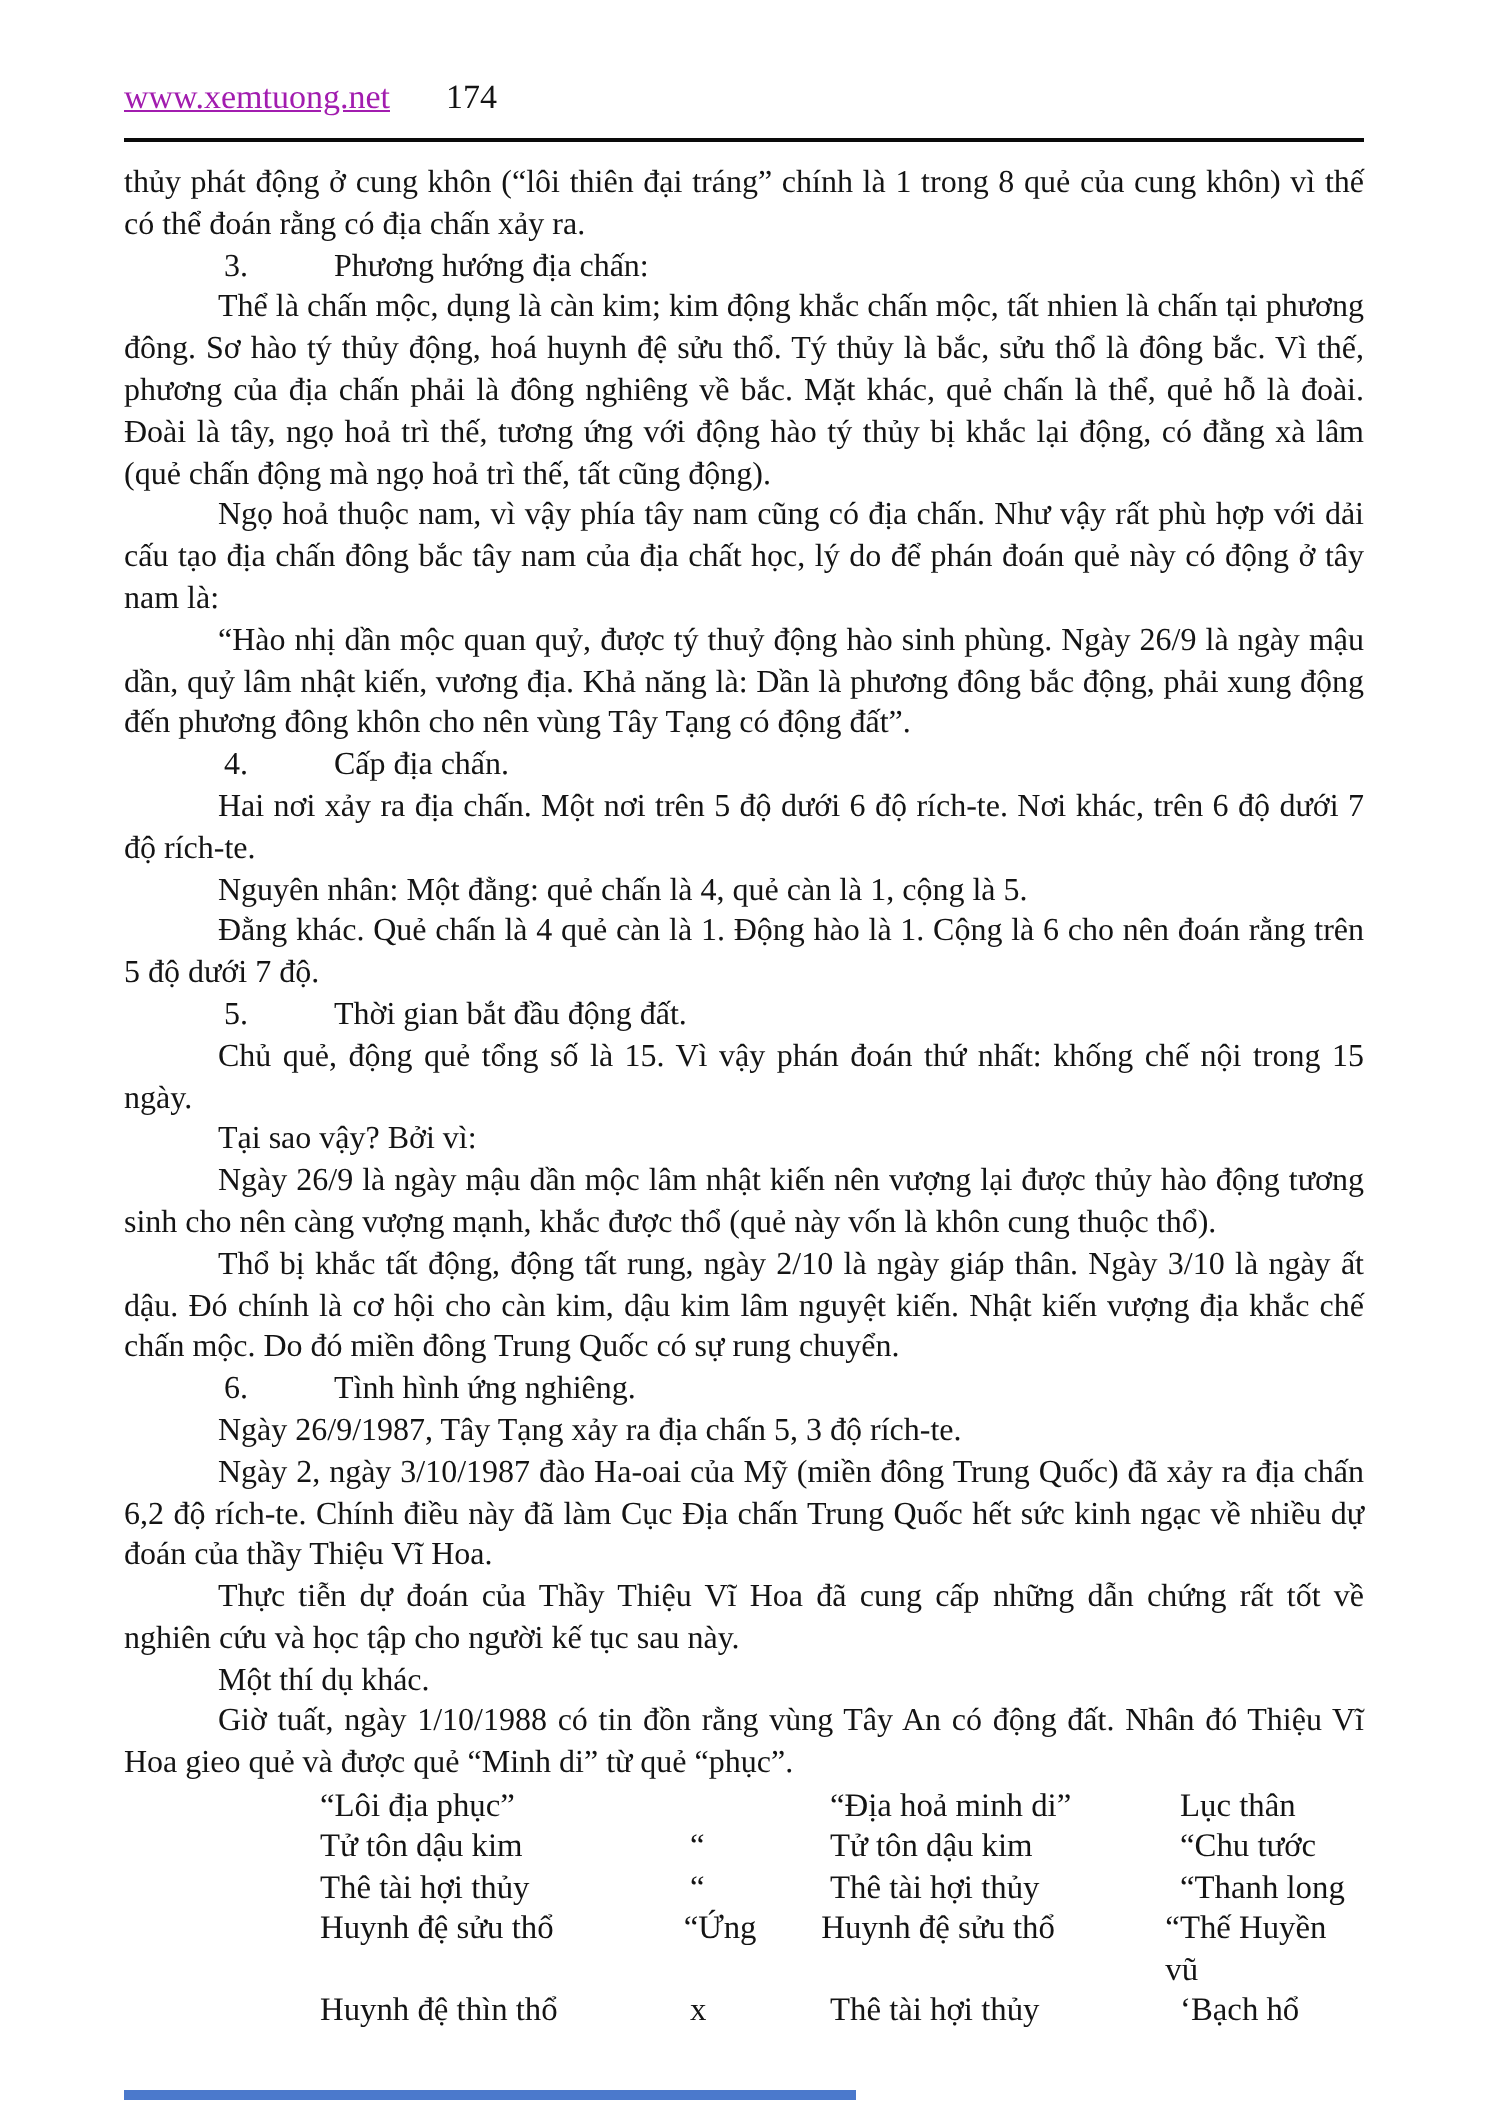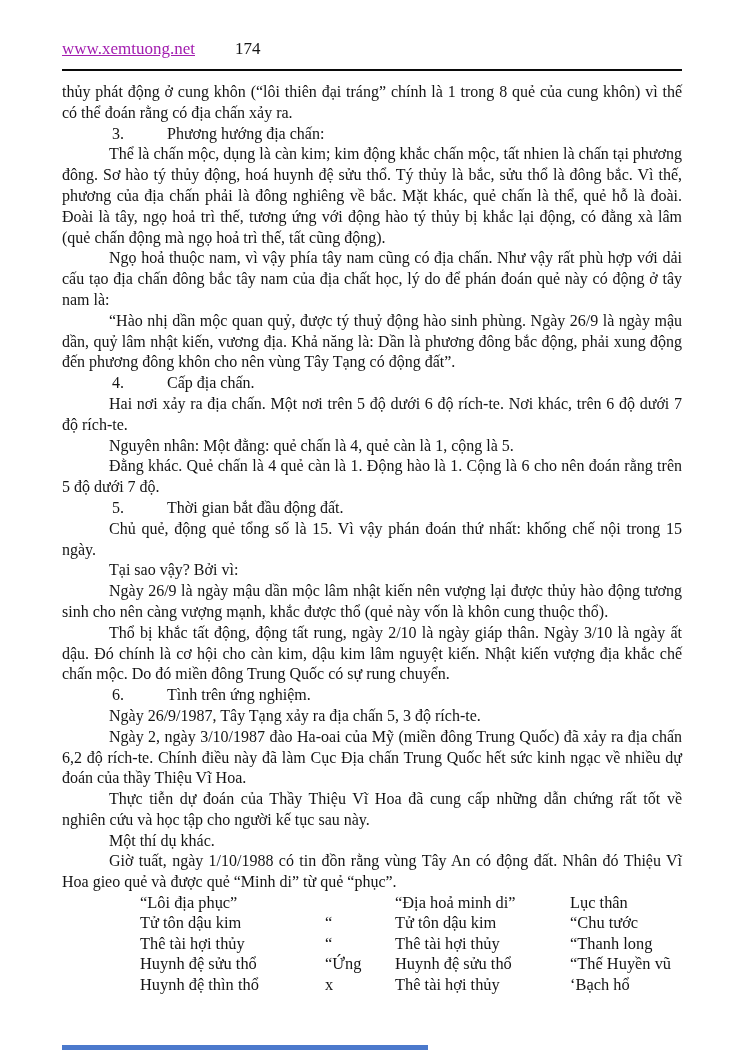--- a/index.html
+++ b/index.html
@@ -30,7 +30,7 @@
     text-decoration: underline;
     cursor: pointer;
   }
-  .hdr-page { margin-left: 40px; }
+  .hdr-page { margin-left: 28px; }
   .hdr-rule {
     border: none;
     border-top: 2px solid #0a0a0a;

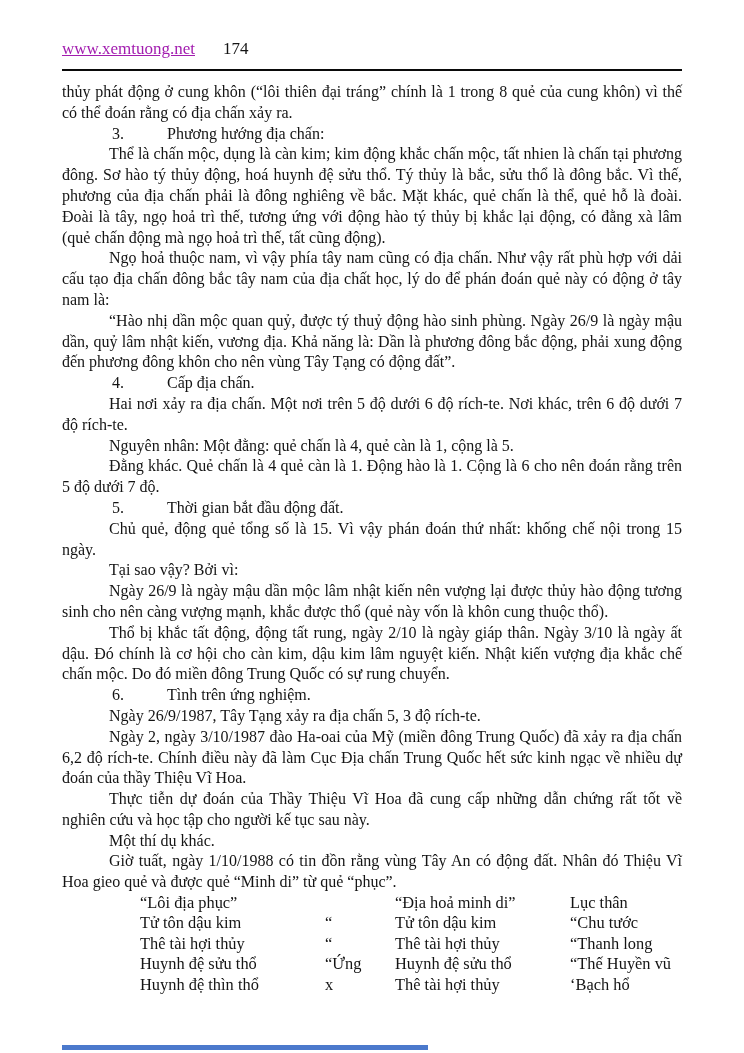--- a/index.html
+++ b/index.html
@@ -94,7 +94,7 @@
       <p class="para">Tại sao vậy? Bởi vì:</p>
       <p class="para">Ngày 26/9 là ngày mậu dần mộc lâm nhật kiến nên vượng lại được thủy hào động tương sinh cho nên càng vượng mạnh, khắc được thổ (quẻ này vốn là khôn cung thuộc thổ).</p>
       <p class="para">Thổ bị khắc tất động, động tất rung, ngày 2/10 là ngày giáp thân. Ngày 3/10 là ngày ất dậu. Đó chính là cơ hội cho càn kim, dậu kim lâm nguyệt kiến. Nhật kiến vượng địa khắc chế chấn mộc. Do đó miền đông Trung Quốc có sự rung chuyển.</p>
-      <p class="para heading"><span class="h-num">6.</span><span>Tình trên ứng nghiệm.</span></p>
+      <p class="para heading"><span class="h-num">6.</span><span>Tình hình ứng nghiêng.</span></p>
       <p class="para">Ngày 26/9/1987, Tây Tạng xảy ra địa chấn 5, 3 độ rích-te.</p>
       <p class="para">Ngày 2, ngày 3/10/1987 đào Ha-oai của Mỹ (miền đông Trung Quốc) đã xảy ra địa chấn 6,2 độ rích-te. Chính điều này đã làm Cục Địa chấn Trung Quốc hết sức kinh ngạc về nhiều dự đoán của thầy Thiệu Vĩ Hoa.</p>
       <p class="para">Thực tiễn dự đoán của Thầy Thiệu Vĩ Hoa đã cung cấp những dẫn chứng rất tốt về nghiên cứu và học tập cho người kế tục sau này.</p>

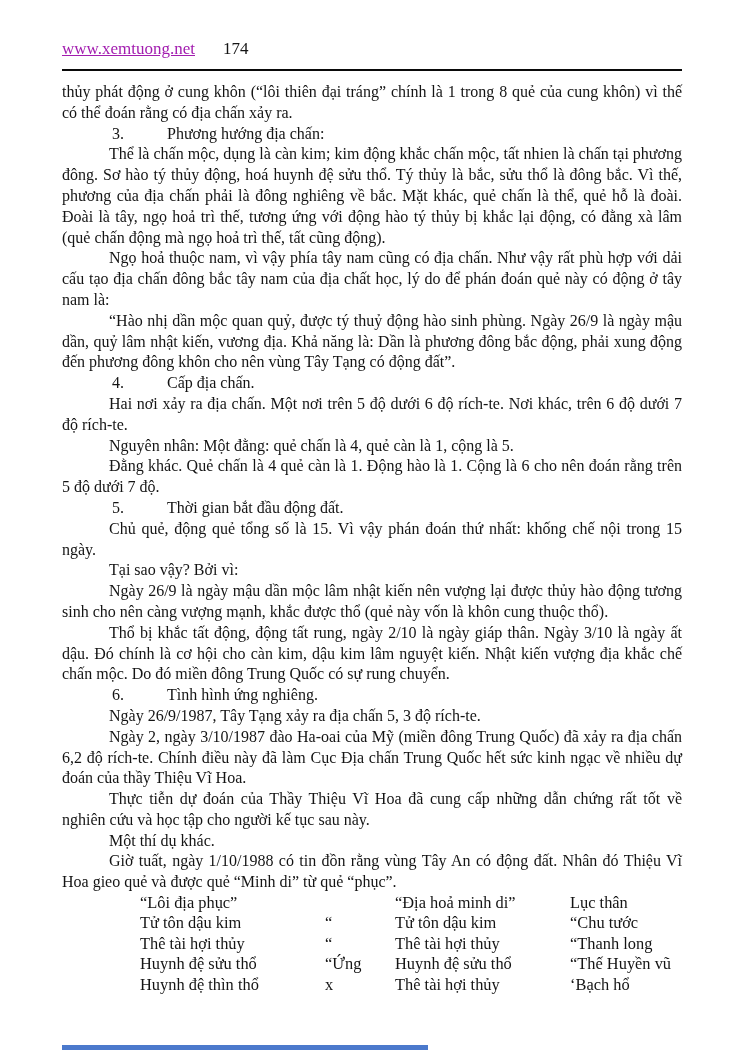--- a/index.html
+++ b/index.html
@@ -57,7 +57,7 @@
     line-height: 20.4px;
   }
   .btable-row { display: flex; }
-  .btable-c1 { width: 185px; }
+  .btable-c1 { width: 185px; margin-left: 20px; }
   .btable-c2 { width: 70px; }
   .btable-c3 { width: 175px; }
   .btable-c4 { flex: 1 1 auto; }

